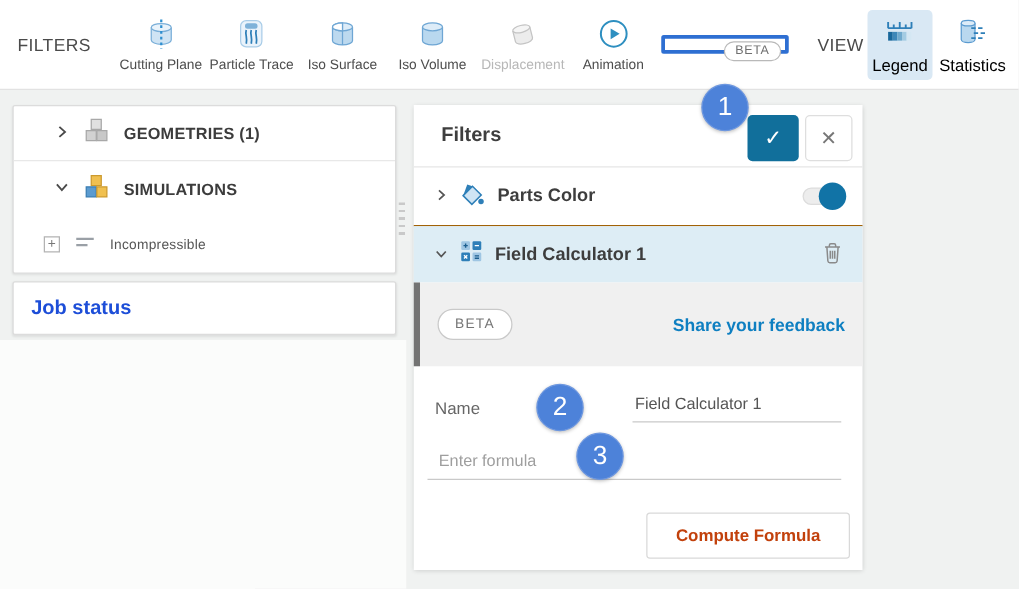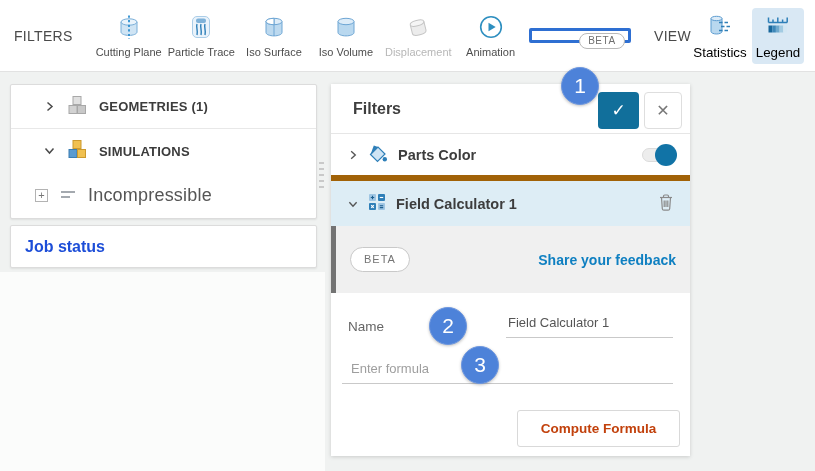--- a/index.html
+++ b/index.html
@@ -169,6 +169,22 @@
 
     <span class="bar-label view-bar-label">VIEW</span>
 
+    <button class="view-btn active">
+      <span>
+        <svg width="26" height="26" viewBox="0 0 26 26">
+          <g stroke="#2e7fb8" stroke-width="1.5" fill="none">
+            <path d="M3.5 9.5V4.5M8 9.5V6.5M12.8 9.5V4.5M17.6 9.5V6.5M22.2 9.5V4.5M3.5 9.5h18.7"></path>
+          </g>
+          <rect x="3.5" y="12.5" width="3.7" height="7" fill="#18679b"></rect>
+          <rect x="7.2" y="12.5" width="3.7" height="7" fill="#3d87b8"></rect>
+          <rect x="10.9" y="12.5" width="3.7" height="7" fill="#6fa9cd"></rect>
+          <rect x="14.6" y="12.5" width="3.7" height="7" fill="#a3cbe2"></rect>
+          <rect x="18.3" y="12.5" width="3.7" height="7" fill="#d4e7f3"></rect>
+        </svg>
+      </span>
+      <span class="t-label">Legend</span>
+    </button>
+
     <button class="view-btn">
       <span>
         <svg width="26" height="26" viewBox="0 0 26 26">
@@ -182,22 +198,6 @@
         </svg>
       </span>
       <span class="t-label">Statistics</span>
-    </button>
-
-    <button class="view-btn active">
-      <span>
-        <svg width="26" height="26" viewBox="0 0 26 26">
-          <g stroke="#2e7fb8" stroke-width="1.5" fill="none">
-            <path d="M3.5 9.5V4.5M8 9.5V6.5M12.8 9.5V4.5M17.6 9.5V6.5M22.2 9.5V4.5M3.5 9.5h18.7"></path>
-          </g>
-          <rect x="3.5" y="12.5" width="3.7" height="7" fill="#18679b"></rect>
-          <rect x="7.2" y="12.5" width="3.7" height="7" fill="#3d87b8"></rect>
-          <rect x="10.9" y="12.5" width="3.7" height="7" fill="#6fa9cd"></rect>
-          <rect x="14.6" y="12.5" width="3.7" height="7" fill="#a3cbe2"></rect>
-          <rect x="18.3" y="12.5" width="3.7" height="7" fill="#d4e7f3"></rect>
-        </svg>
-      </span>
-      <span class="t-label">Legend</span>
     </button>
   </header>
 

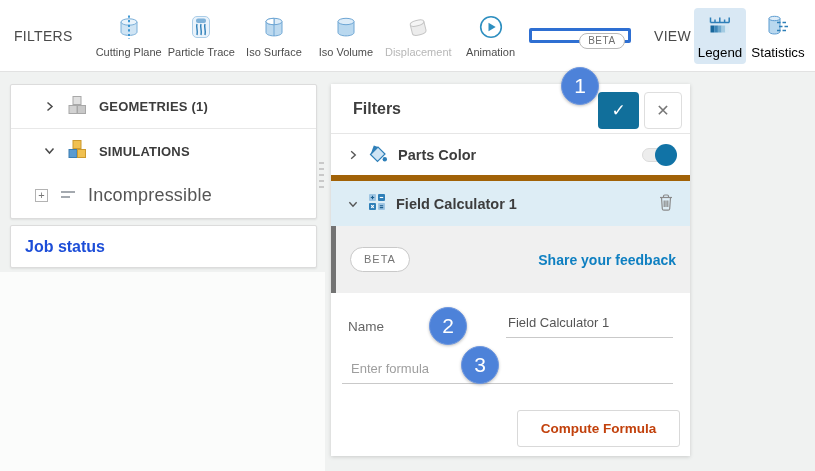--- a/index.html
+++ b/index.html
@@ -55,7 +55,7 @@
   .close-btn { position:absolute; top:8px; right:8px; width:38px; height:37px; background:#fff;
             border:1px solid #dedede; border-radius:4px; color:#777; font-size:16px; cursor:pointer; }
   .fp-row { display:flex; align-items:center; gap:10px; padding:0 16px 0 17px; cursor:pointer; }
-  .parts-row { height:47px; border-bottom:6px solid #a16207; }
+  .parts-row { height:47px; border-bottom:1px solid #a16207; }
   .fp-row .fr-label { font-size:14.5px; font-weight:bold; color:#3d3d3d; }
   .fc-row { height:45px; background:#ddedf5; }
   .toggle { position:relative; width:32px; height:14px; margin-left:auto; cursor:pointer; flex:0 0 auto; }

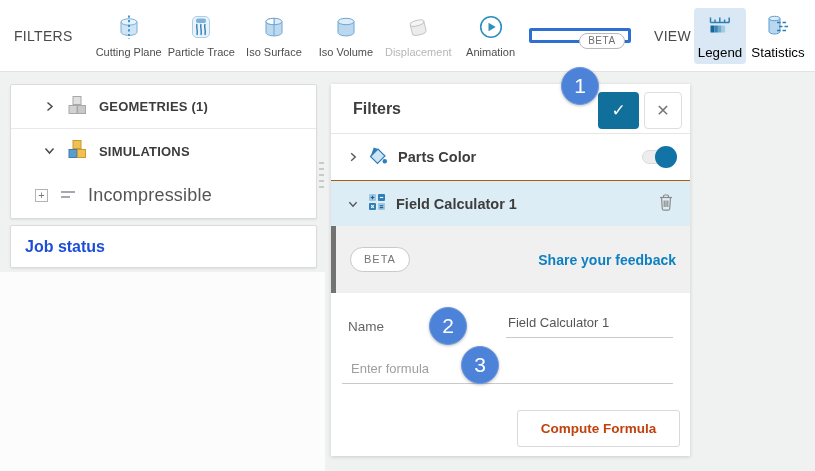--- a/index.html
+++ b/index.html
@@ -36,7 +36,7 @@
   .tree-row.sep { border-bottom:1px solid #e8e8e8; }
   .tree-row .tr-label { font-size:13px; font-weight:bold; color:#3c3c3c; letter-spacing:.2px; }
   .tree-row.child { height:45px; padding-left:24px; gap:9px; }
-  .tree-row.child .tr-label { font-weight:normal; font-size:18px; color:#555; }
+  .tree-row.child .tr-label { font-weight:normal; font-size:11px; color:#555; }
   .plus-box { width:13px; height:13px; border:1px solid #b3b3b3; color:#777; font-size:11px;
               line-height:11px; text-align:center; background:#fff; flex:0 0 auto; }
   .job-card { position:absolute; left:10px; top:225px; width:307px; height:43px; background:#fff;

